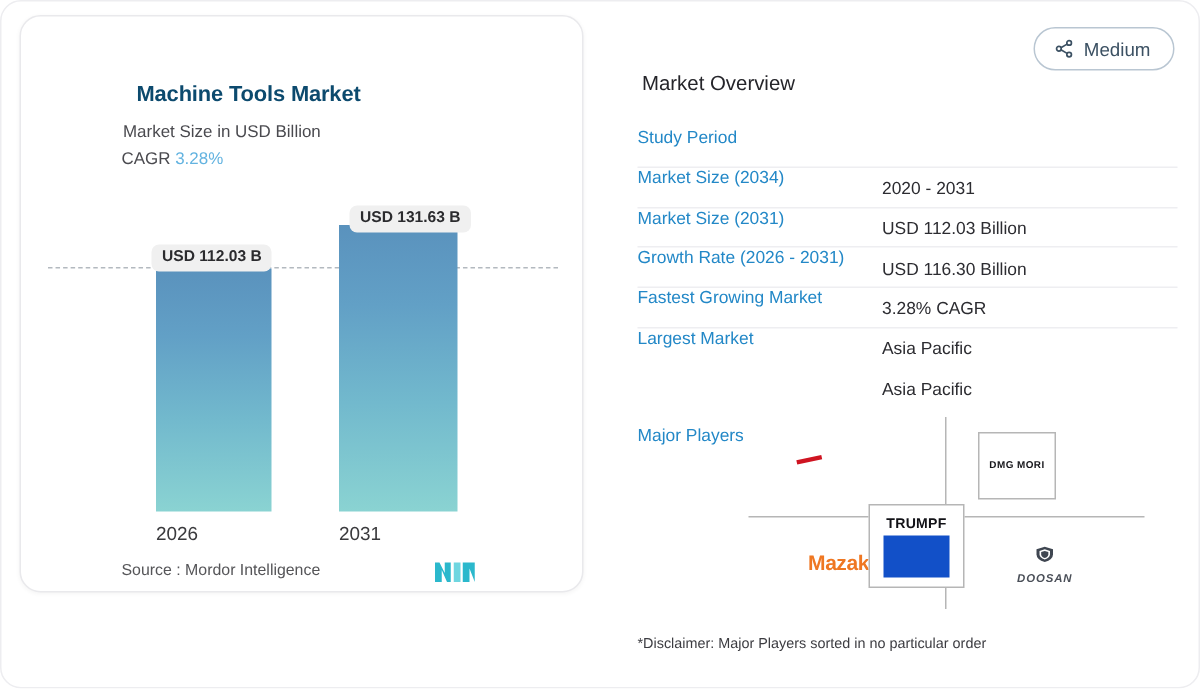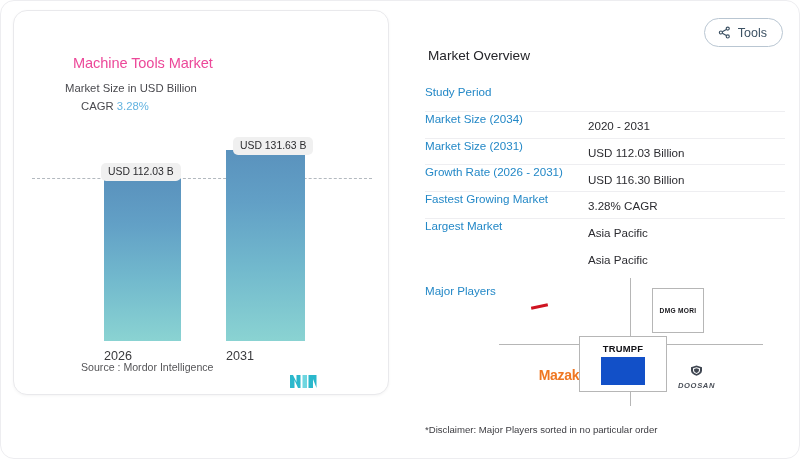--- a/index.html
+++ b/index.html
@@ -168,7 +168,7 @@
         <line x1="5.3" y1="8.9" x2="10.3" y2="11.8"></line>
       </svg>
     </span>
-    <span>Tools</span>
+    <span>Medium</span>
   </button>
 
   <div class="chart-card">

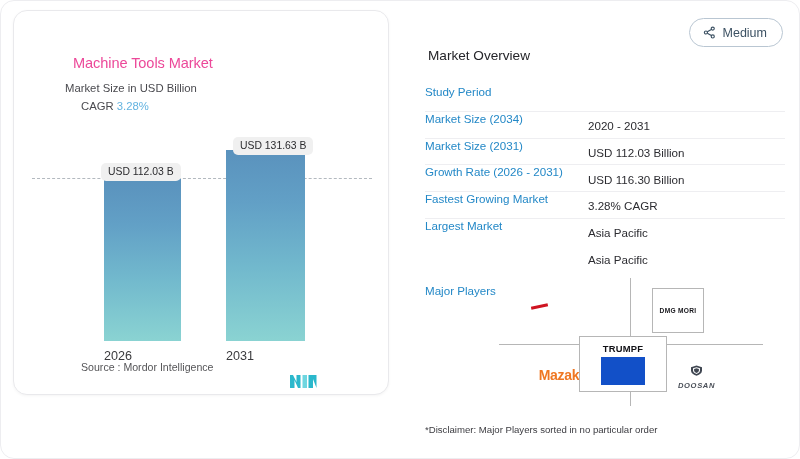--- a/index.html
+++ b/index.html
@@ -42,8 +42,8 @@
     box-shadow: 0 1px 3px rgba(0,0,0,0.045);
   }
   .chart-title {
-    position: absolute; left: 59px; top: 44px;
-    font-size: 14.6px; font-weight: normal; color: #ec4899;
+    position: absolute; left: 77px; top: 44px;
+    font-size: 14.6px; font-weight: bold; color: #0c4a6e;
     letter-spacing: -0.1px;
   }
   .chart-sub {

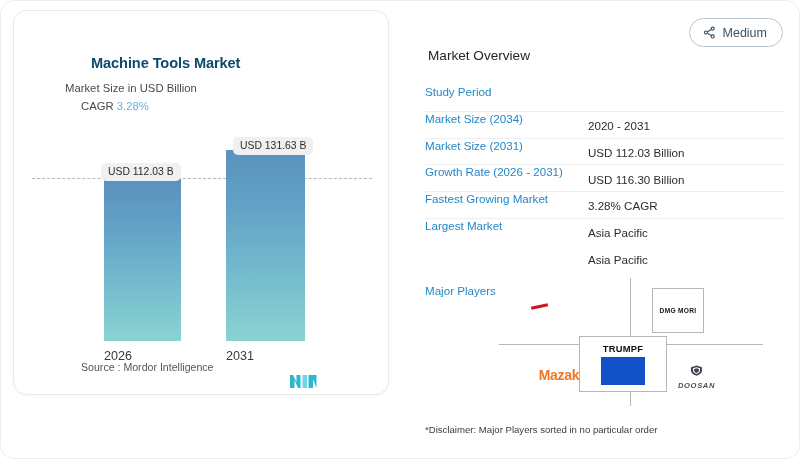--- a/index.html
+++ b/index.html
@@ -47,7 +47,7 @@
     letter-spacing: -0.1px;
   }
   .chart-sub {
-    position: absolute; left: 51px; top: 71px;
+    position: absolute; left: 68px; top: 71px;
     font-size: 11.3px; color: #4a4a4f;
   }
   .chart-cagr-wrap {

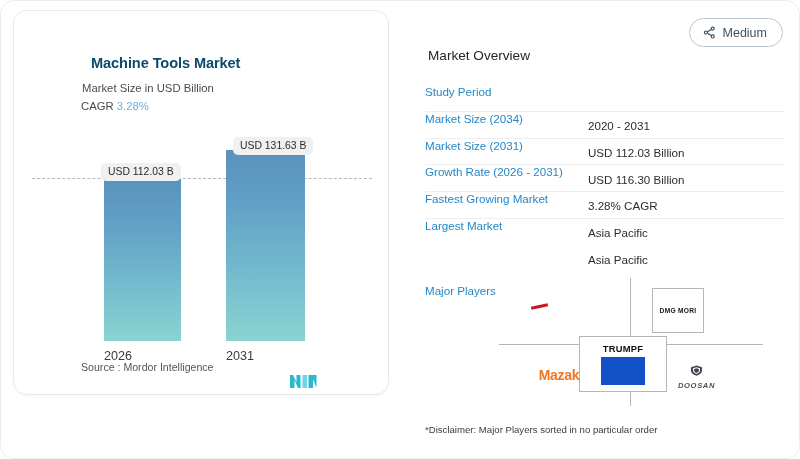--- a/index.html
+++ b/index.html
@@ -73,7 +73,7 @@
     background: #f0f0f0;
     border-radius: 5px;
     padding: 3px 7px 4px 7px;
-    font-size: 10.4px; font-weight: normal; color: #2b2b2e;
+    font-size: 10.4px; font-weight: bold; color: #2b2b2e;
     white-space: nowrap;
   }
   .badge-2026 { left: 87px; top: 152px; }

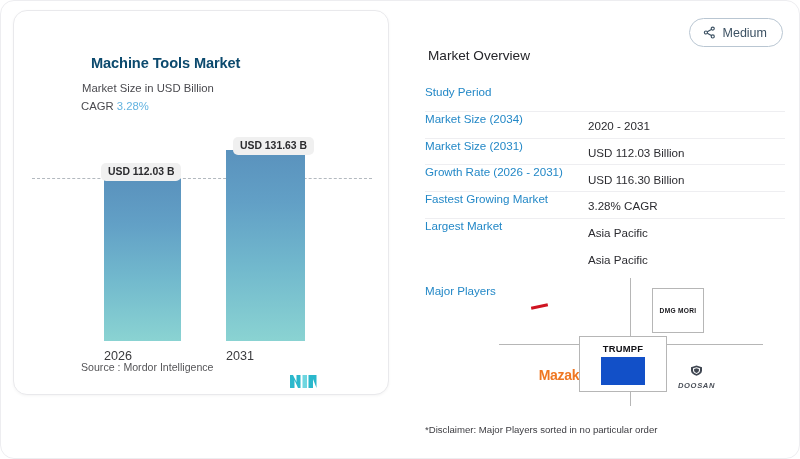--- a/index.html
+++ b/index.html
@@ -128,7 +128,7 @@
   .cell-dmg    { left: 153px; top: 10px;  width: 52px;  height: 45px; }
   .cell-mazak  { left: 10px;  top: 82px;  width: 100px; height: 30px; }
   .cell-doosan { left: 160px; top: 82px;  width: 75px;  height: 32px; }
-  .cell-trumpf { left: 80px;  top: 58px;  width: 88px;  height: 56px; z-index: 3; }
+  .cell-trumpf { left: 80px;  top: 58px;  width: 64px;  height: 56px; z-index: 3; }
 
   .jtekt {
     font-family: "Liberation Serif", serif;

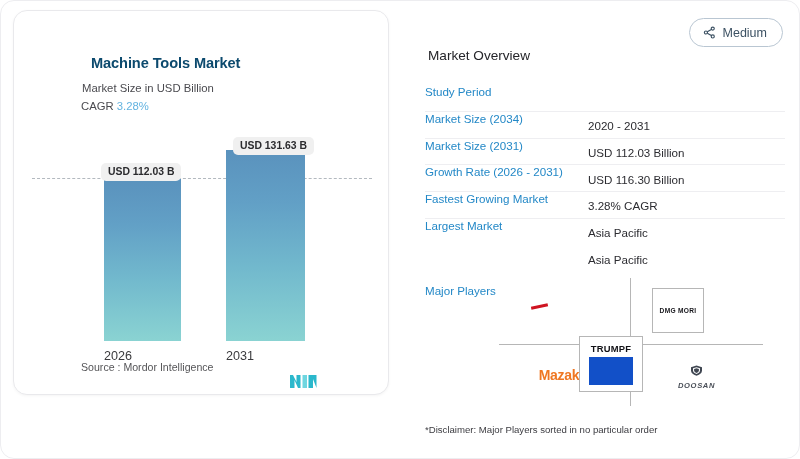--- a/index.html
+++ b/index.html
@@ -86,7 +86,7 @@
   .xlabel-2031 { left: 212px; width: 79px; }
 
   .source {
-    position: absolute; left: 67px; top: 350px;
+    position: absolute; left: 67px; top: 363px;
     font-size: 10.6px; color: #555558;
   }
   .mi-logo { position: absolute; left: 276px; top: 362px; }

